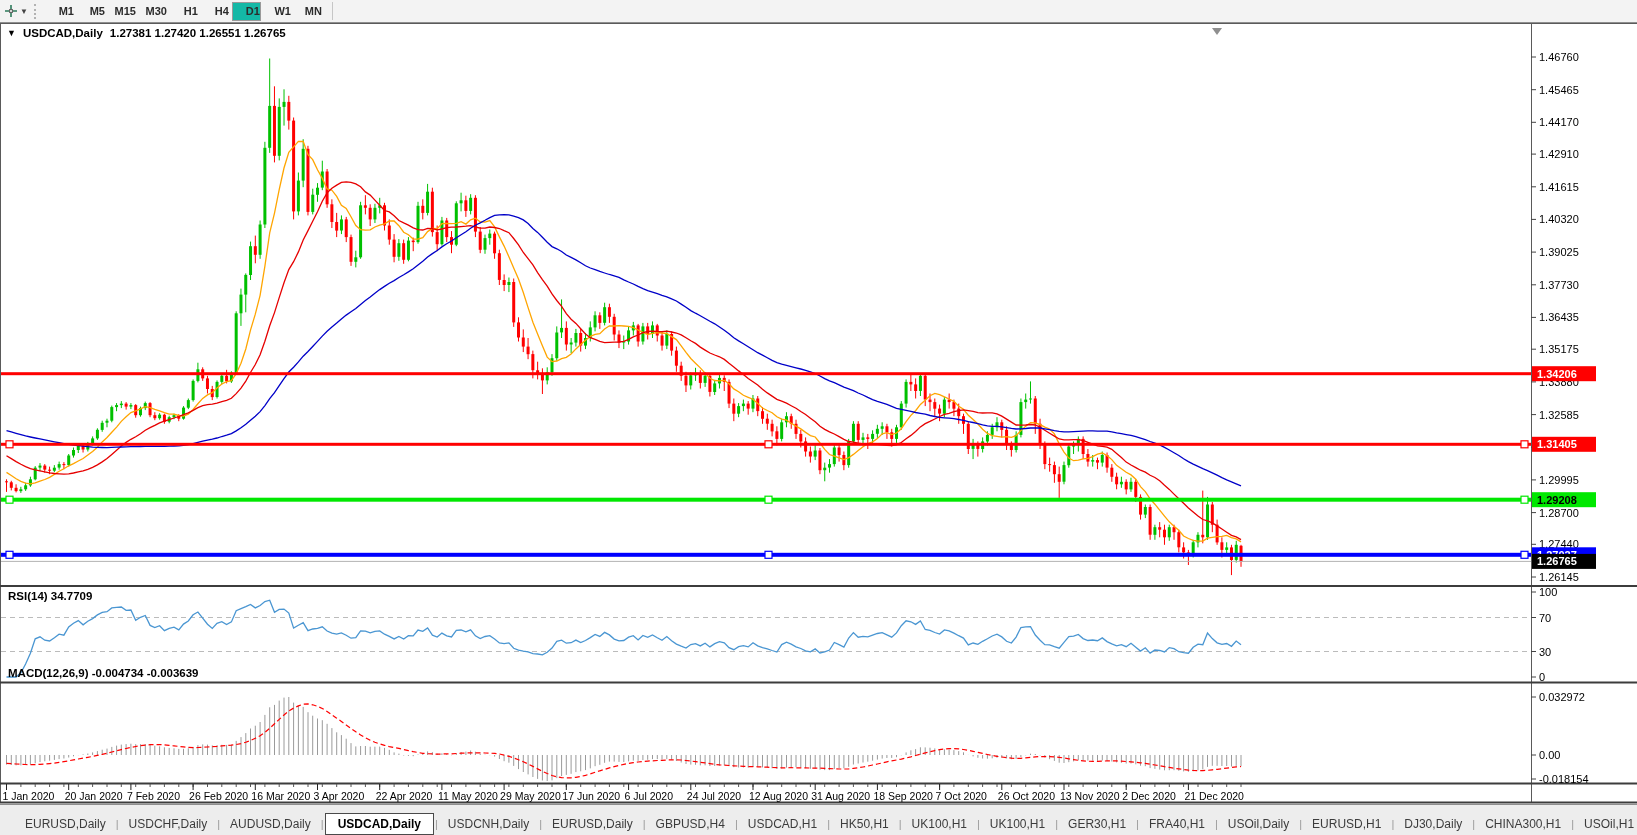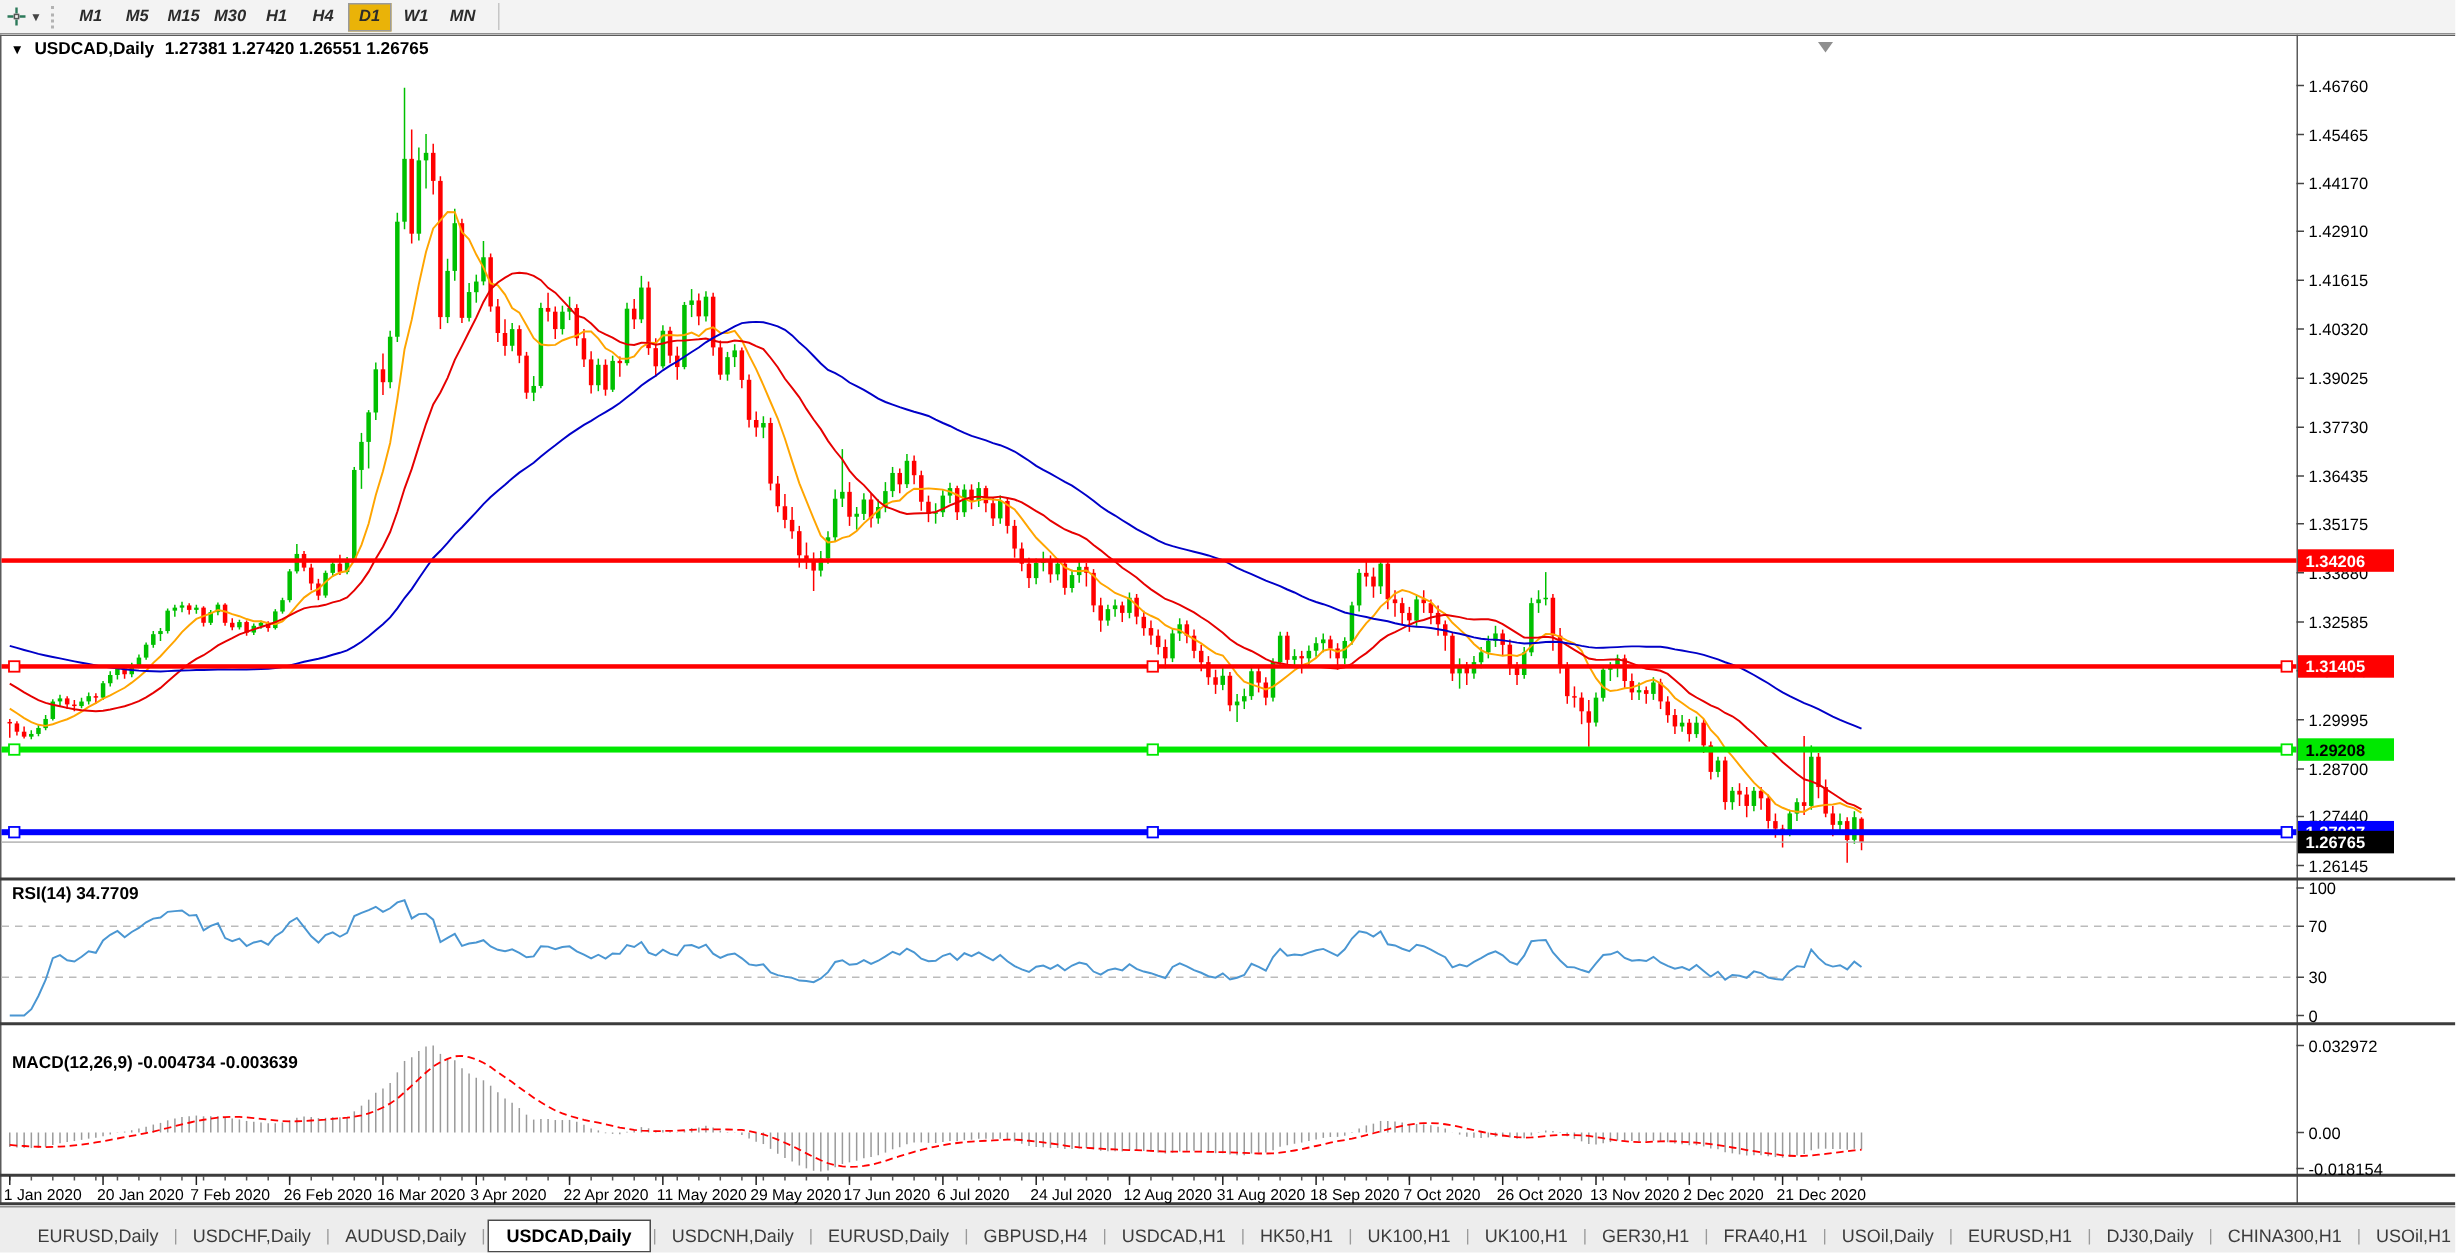--- a/index.html
+++ b/index.html
@@ -10,8 +10,8 @@
   #cursor-tool{display:flex;align-items:center;padding:0 4px;height:20px;}
   #cursor-tool .dd{font-size:8px;color:#444;margin-left:2px;}
   .grip{width:4px;height:15px;margin:0 5px 0 2px;border-left:2px dotted #b2b2b2;}
-  .tfbtn{min-width:27px;height:17px;line-height:17px;text-align:center;font-size:11px;
-         font-weight:700;color:#2b2b2b;margin:0 1px;border:1px solid transparent;font-style:italic;}
+  .tfbtn{min-width:27px;height:17px;line-height:17px;text-align:right;font-size:11px;
+         font-weight:700;color:#2b2b2b;margin:0 1px;border:1px solid transparent;}
   .tfbtn.active{background:#eab308;border:1px solid #9a9a9a;}
   .tbsep{width:1px;height:18px;background:#c6c6c6;margin-left:8px;}
   #chart-region{position:absolute;left:0;top:23px;width:1637px;height:781px;background:#fff;}

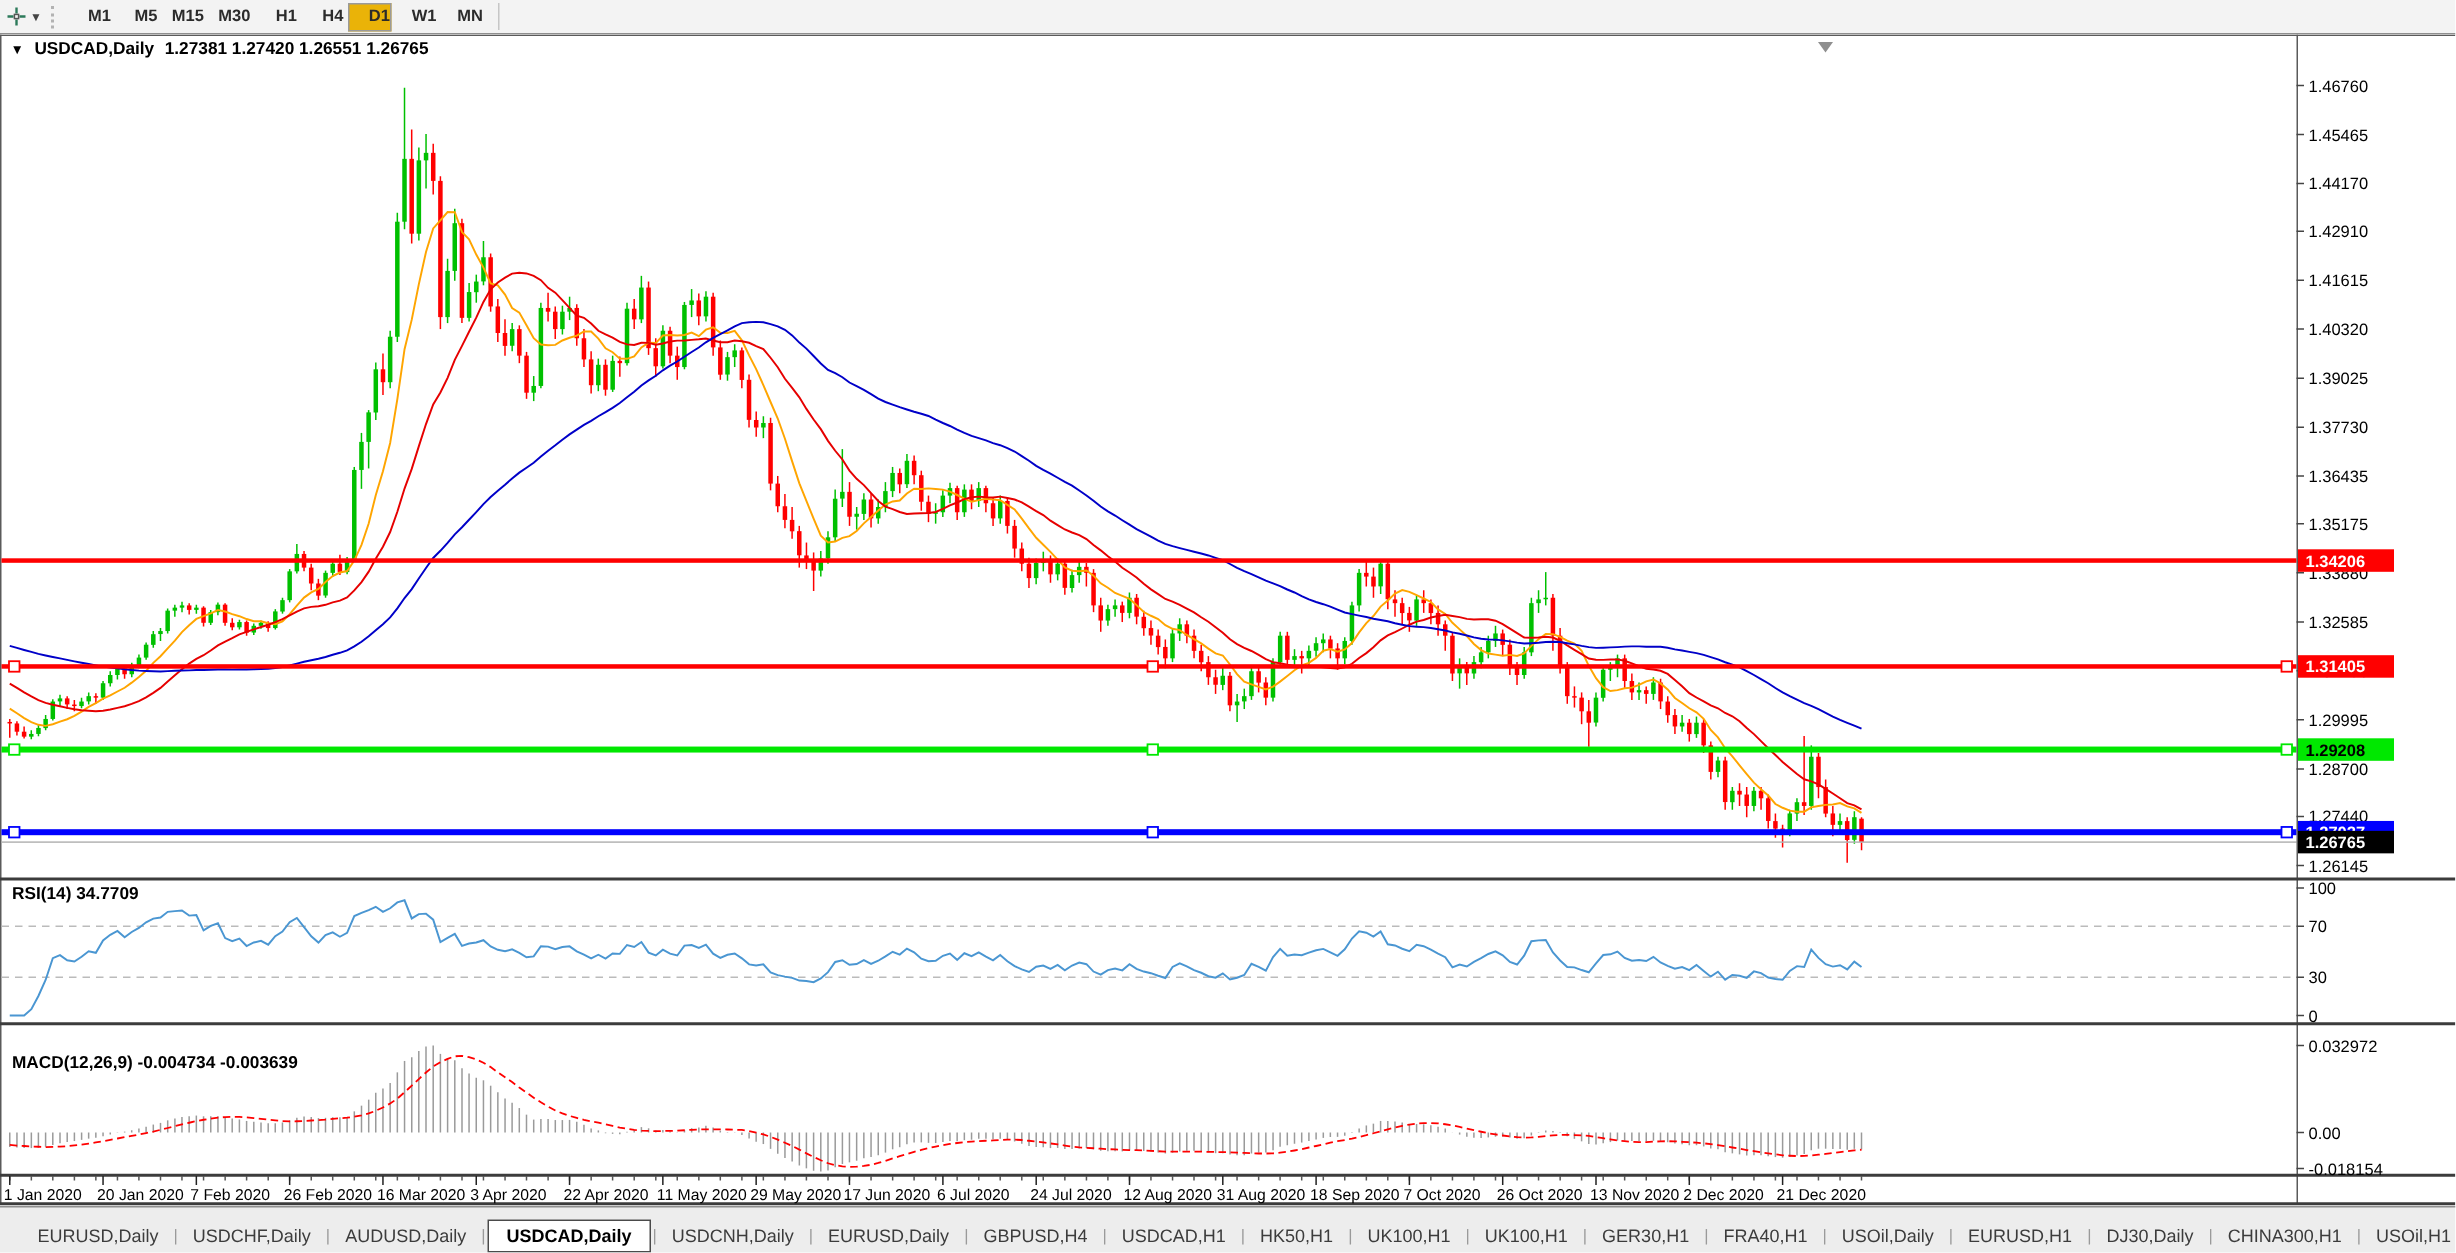--- a/index.html
+++ b/index.html
@@ -12,7 +12,7 @@
   .grip{width:4px;height:15px;margin:0 5px 0 2px;border-left:2px dotted #b2b2b2;}
   .tfbtn{min-width:27px;height:17px;line-height:17px;text-align:right;font-size:11px;
          font-weight:700;color:#2b2b2b;margin:0 1px;border:1px solid transparent;}
-  .tfbtn.active{background:#eab308;border:1px solid #9a9a9a;}
+  .tfbtn.active{background:#14b8a6;border:1px solid #9a9a9a;}
   .tbsep{width:1px;height:18px;background:#c6c6c6;margin-left:8px;}
   #chart-region{position:absolute;left:0;top:23px;width:1637px;height:781px;background:#fff;}
   #chart-title{position:absolute;left:7px;top:4px;font-size:11.5px;font-weight:700;color:#000;

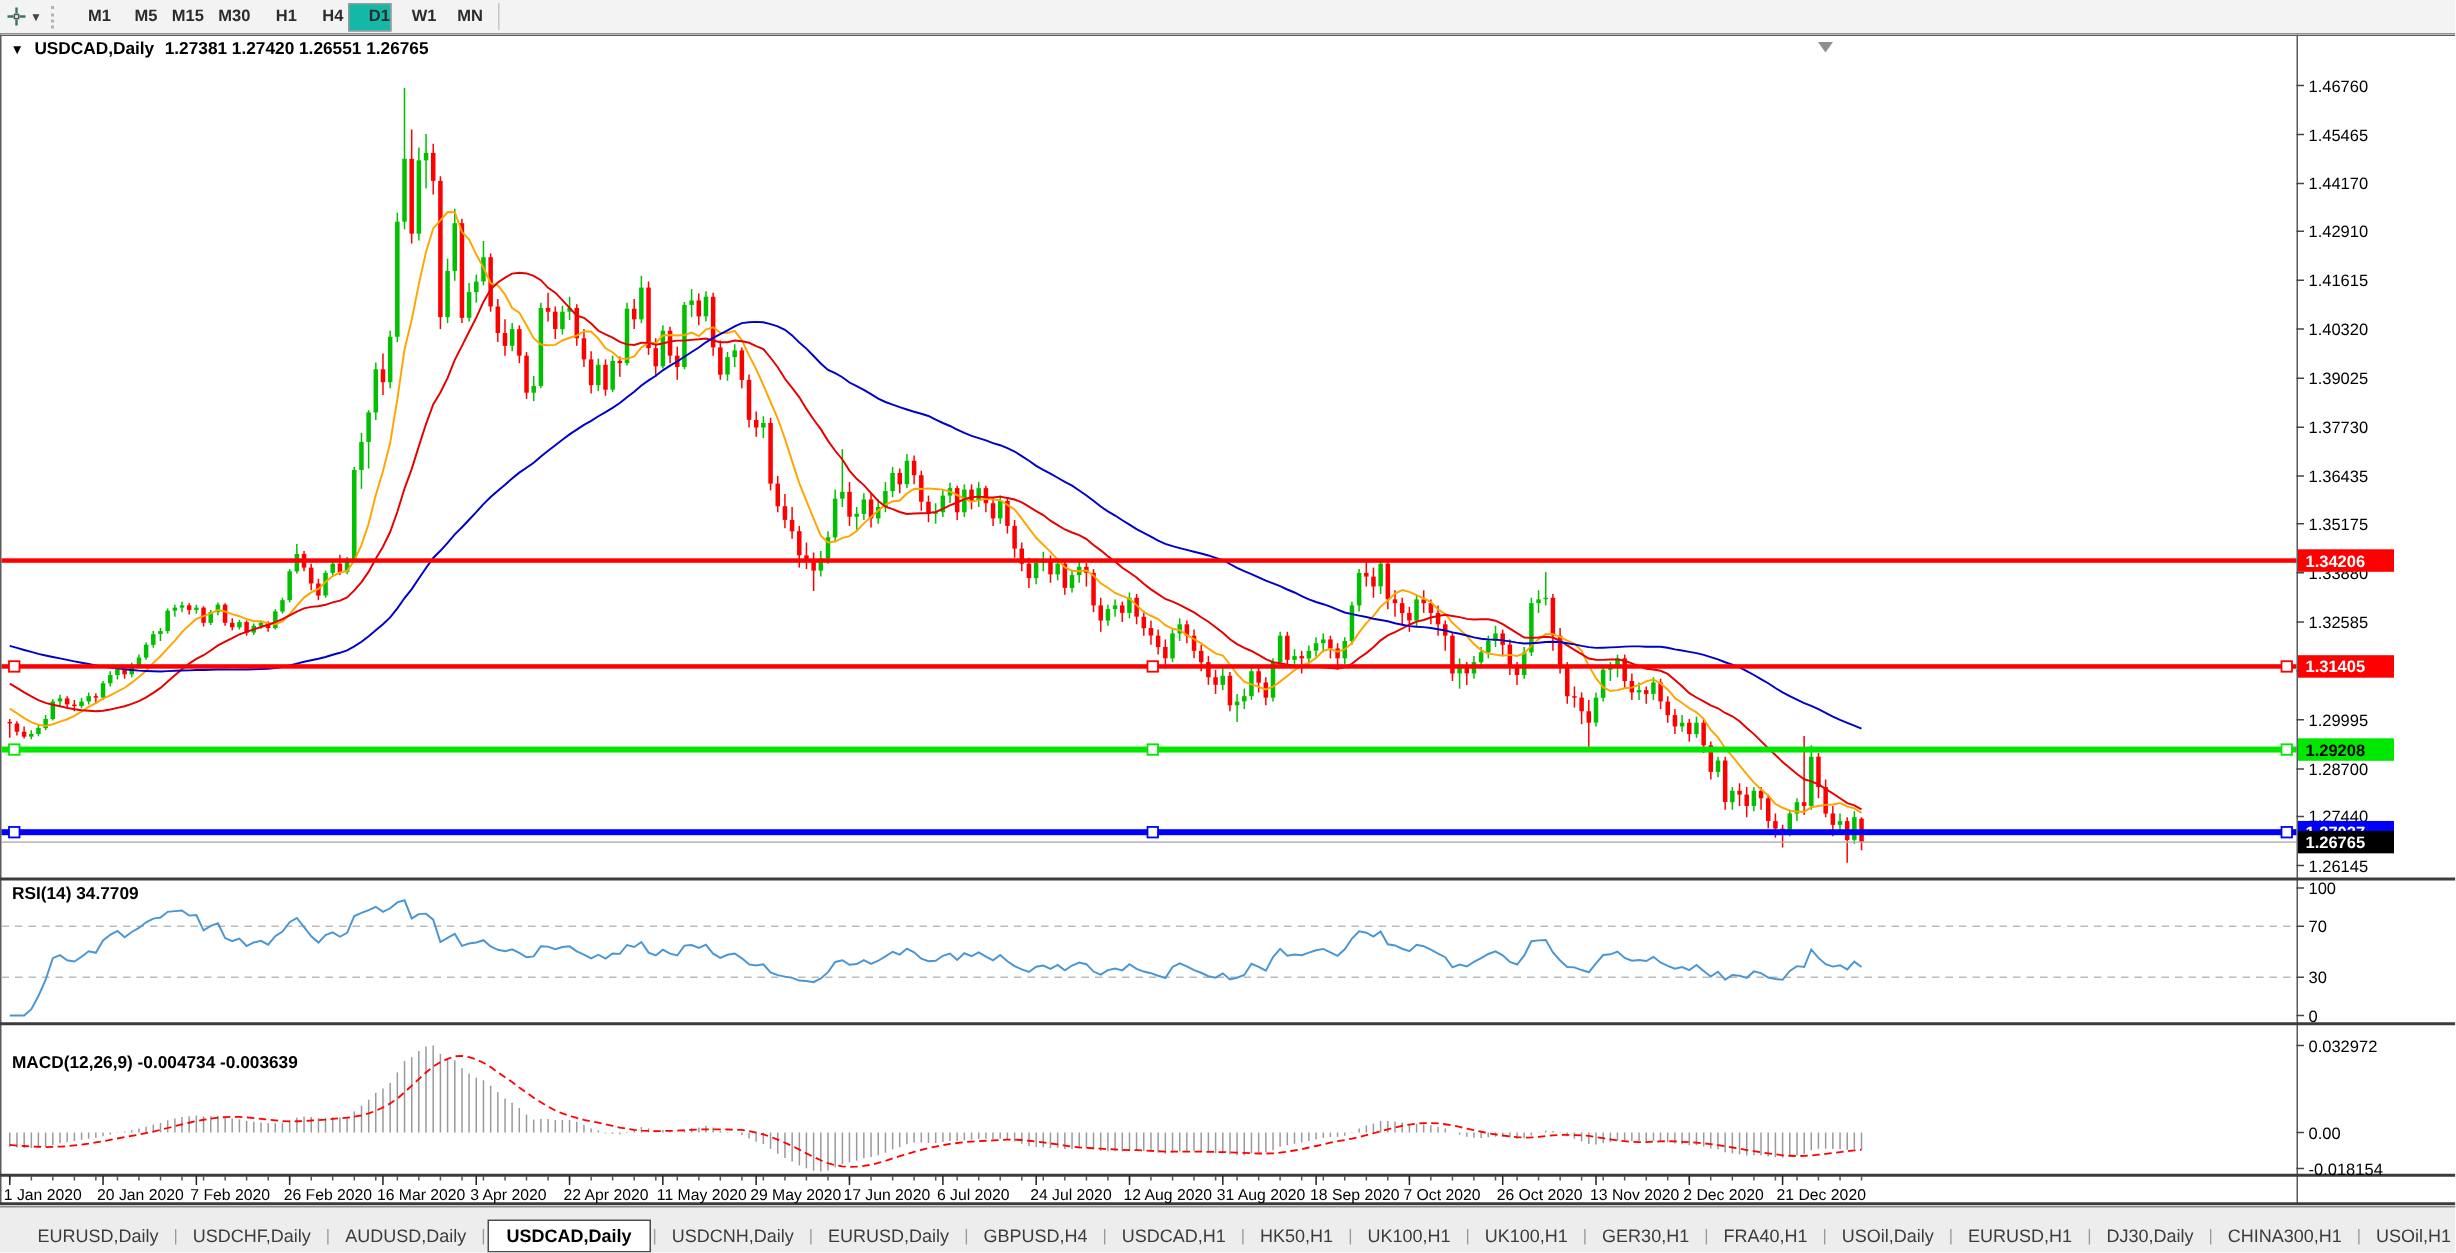--- a/index.html
+++ b/index.html
@@ -20,7 +20,7 @@
   #chart-title .arrow{font-size:9px;}
   .pane-label{position:absolute;left:8px;font-size:11.5px;font-weight:700;color:#000;z-index:5;}
   #rsi-label{top:567px;text-align:right;}
-  #macd-label{top:680px;}
+  #macd-label{top:644px;}
   #tab-bar{position:absolute;left:0;top:804px;width:1637px;height:39px;background:#ededed;
            border-top:1px solid #8e8e8e;display:flex;align-items:center;padding-left:16px;
            box-sizing:border-box;font-size:12px;color:#3c3c3c;}

